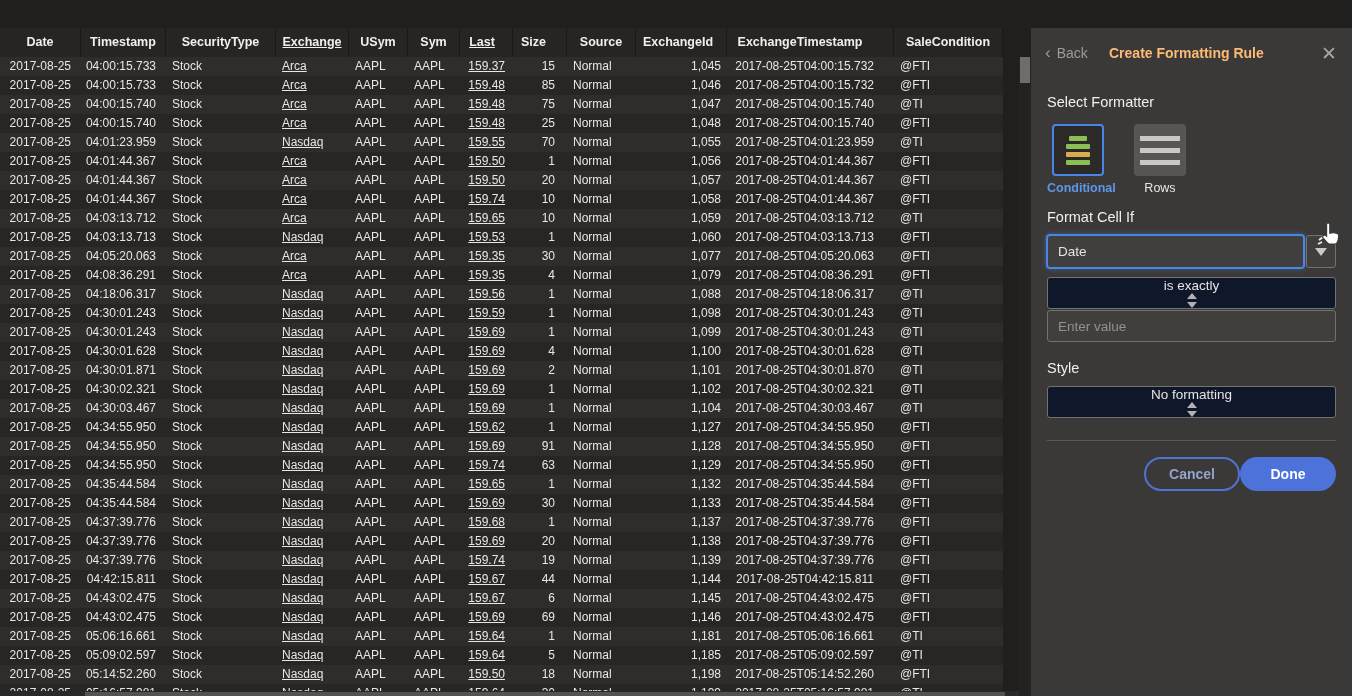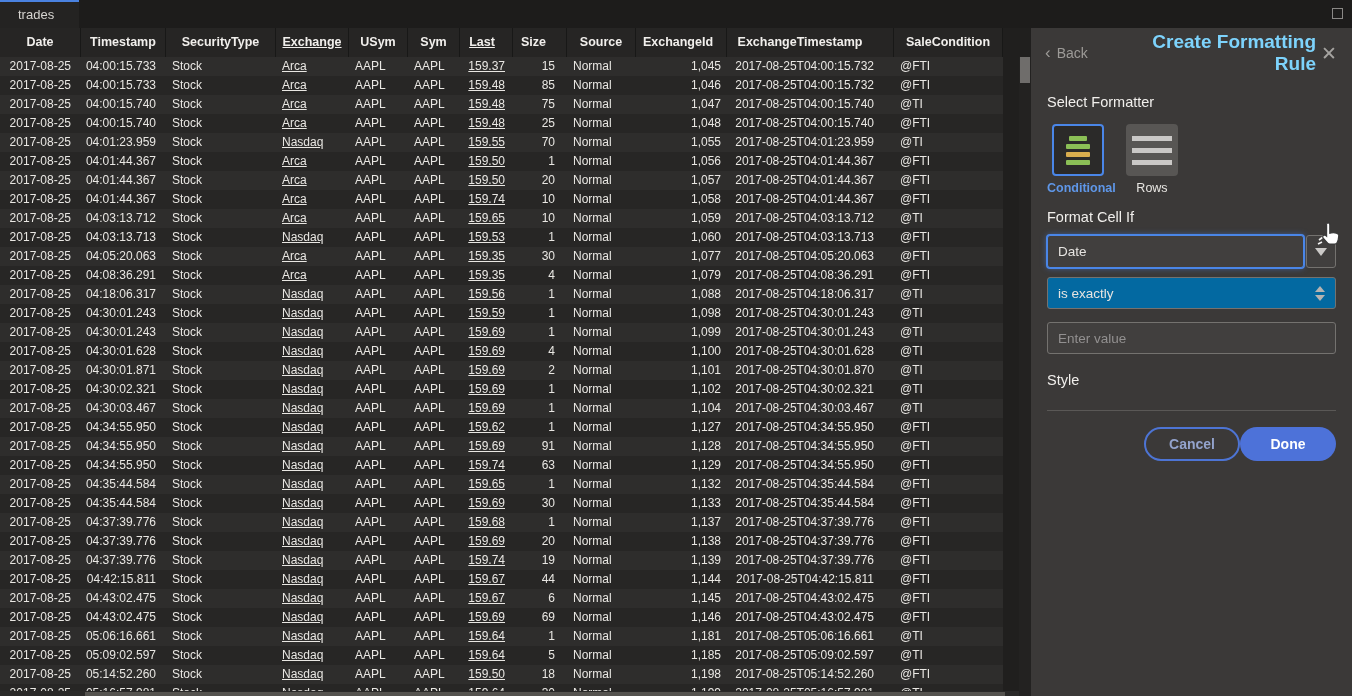--- a/index.html
+++ b/index.html
@@ -131,10 +131,6 @@
 
 <div class="app">
 
-  <div class="tabbar">
-    <div class="tab">trades</div>
-    <div class="winbtn"></div>
-  </div>
 
   <div class="thead" id="thead">
       <div class="cell h c0">Date</div>

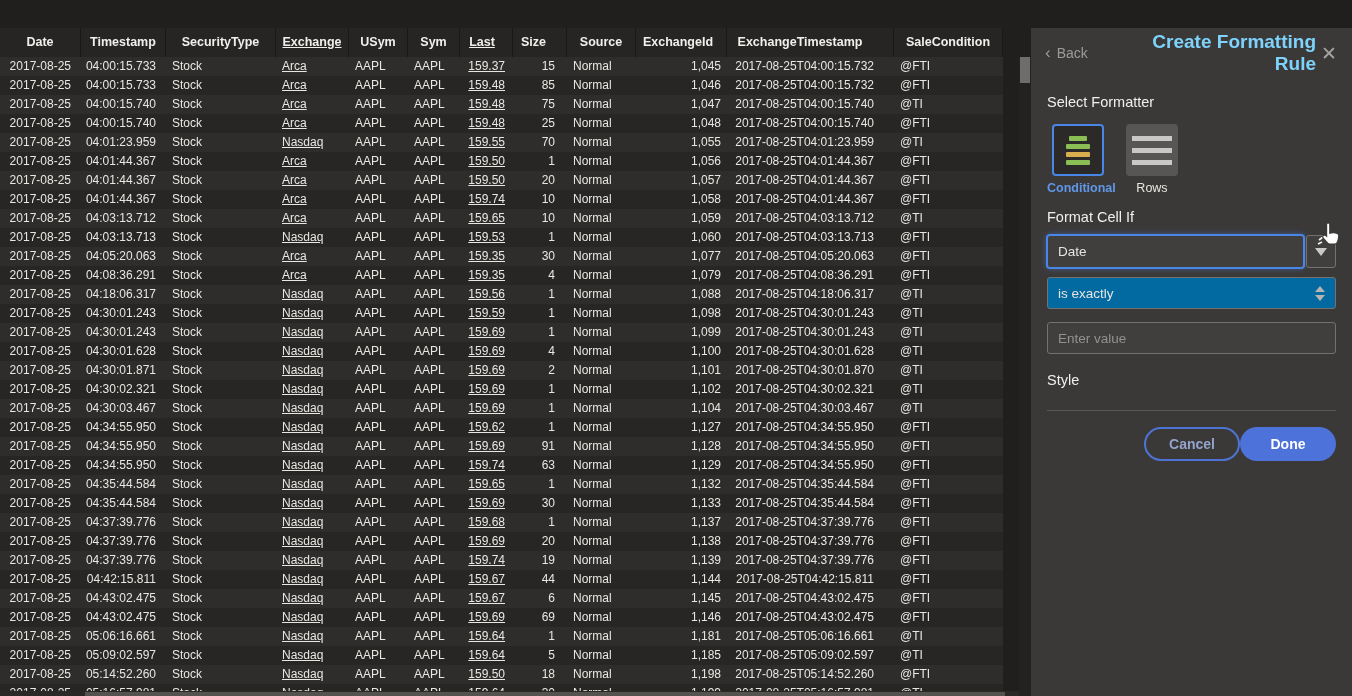--- a/index.html
+++ b/index.html
@@ -67,7 +67,7 @@
   .back { display:flex; align-items:center; gap:6px; background:none; border:none;
           color:#9d9b98; font-size:14px; font-family:inherit; cursor:pointer; width:64px; }
   .back .chev { font-size:17px; line-height:14px; }
-  .panel-title { flex:1; text-align:right; font-size:19px; font-weight:bold; color:#7dd3fc; }
+  .panel-title { flex:1; text-align:left; font-size:14px; font-weight:bold; color:#fdba74; }
   .close { background:none; border:none; color:#a5a3a0; font-size:19px; width:26px;
            font-family:inherit; cursor:pointer; }
   .panel-body { padding:8px 16px 0 16px; }

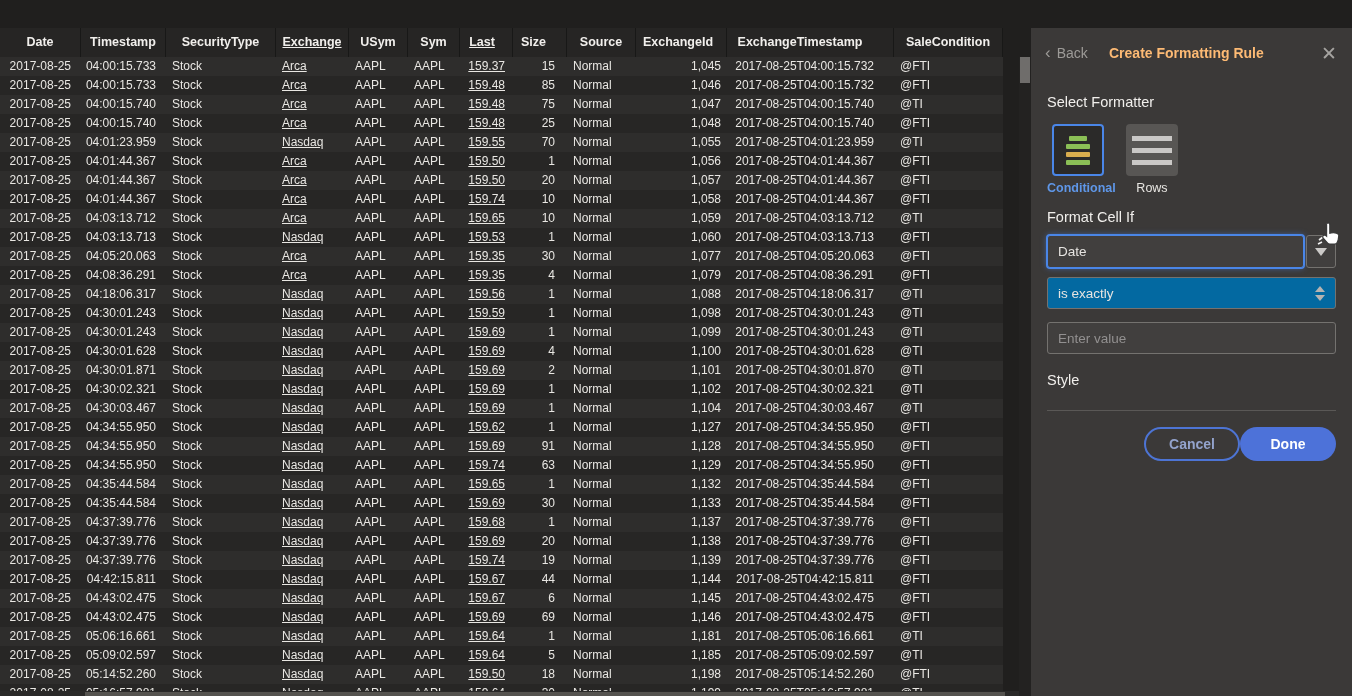--- a/index.html
+++ b/index.html
@@ -73,7 +73,7 @@
   .panel-body { padding:8px 16px 0 16px; }
   .sec-h { font-size:14.5px; font-weight:500; color:#f1efec; margin:14px 0 10px 0; }
   
-  .tiles { display:flex; gap:12px; margin-top:14px; }
+  .tiles { display:flex; gap:20px; margin-top:14px; }
   .tile-wrap { width:62px; text-align:center; }
   .tile { width:52px; height:52px; margin:0 auto; border-radius:4px;
           display:flex; flex-direction:column; justify-content:center; align-items:center; gap:3px;

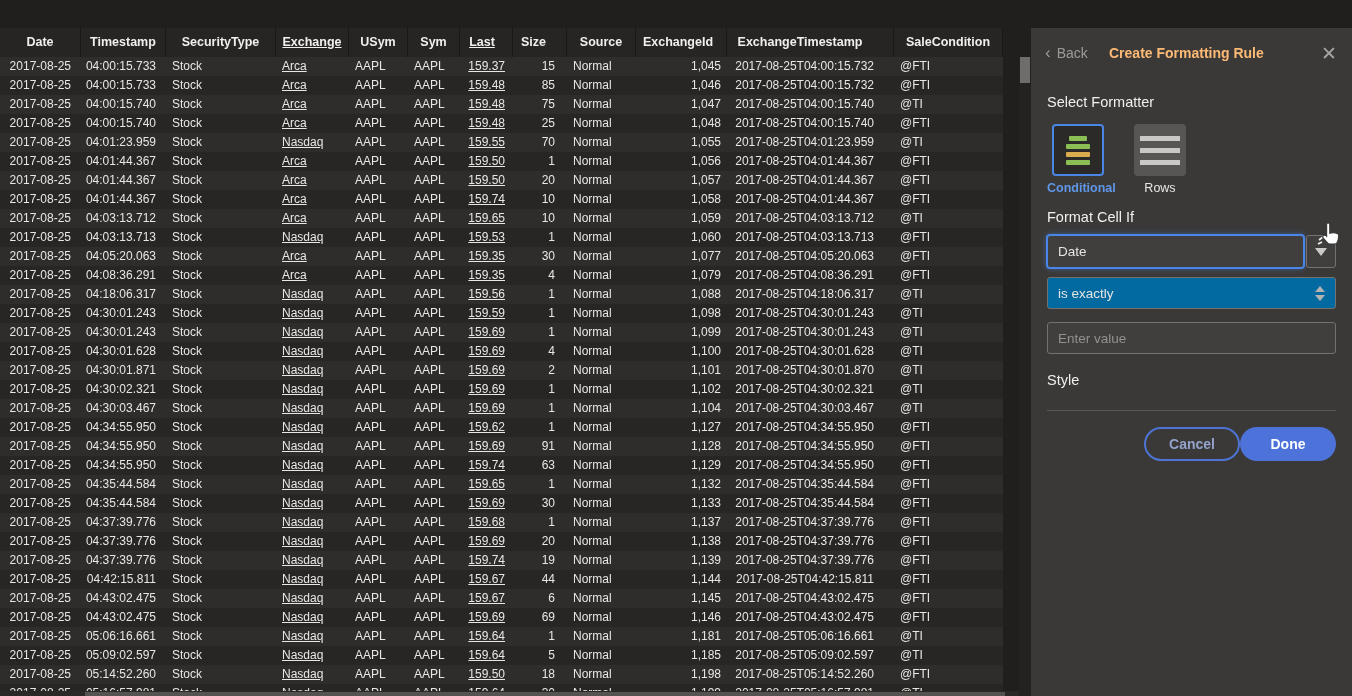--- a/index.html
+++ b/index.html
@@ -102,9 +102,9 @@
   .tri-down { width:0; height:0; border-left:6px solid transparent; border-right:6px solid transparent;
               border-top:8px solid #cbc9c7; }
   .select {
-    display:flex; align-items:center; height:32px; margin-bottom:13px;
-    background:#0369a1; border:1px solid #74726f; border-radius:3px;
-    color:#e6e4e1; font-size:13.5px; padding:0 10px; cursor:pointer;
+    display:flex; align-items:center; height:32px; margin-bottom:1px;
+    background:#0f172a; border:1px solid #74726f; border-radius:3px;
+    color:#e6e4e1; font-size:13.5px; padding:0 10px; cursor:pointer;flex-direction:column;
   }
   .select .lab { flex:1; }
   .updown { display:flex; flex-direction:column; gap:3px; align-items:center; }

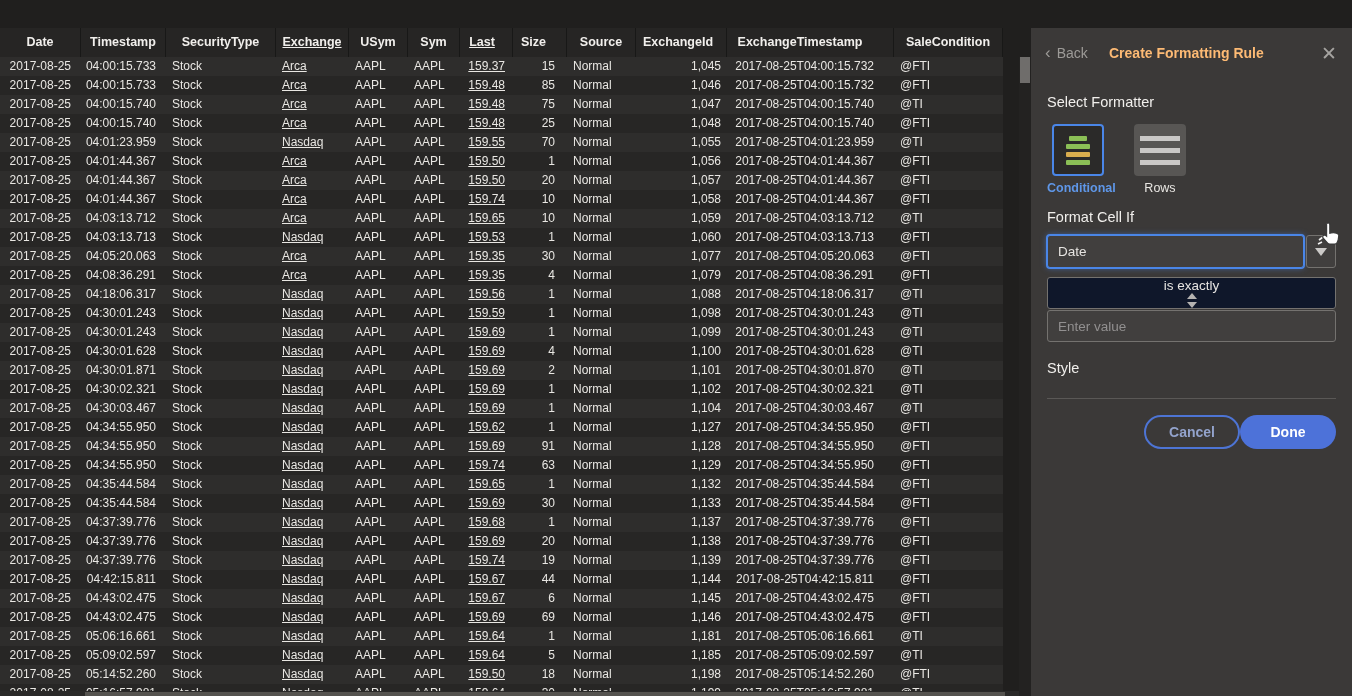--- a/index.html
+++ b/index.html
@@ -686,6 +686,13 @@
 
       <div class="sec-h">Style</div>
 
+      <div class="select">
+        <span class="lab">No formatting</span>
+        <span class="updown">
+          <span class="u"></span>
+            <span class="d"></span>
+        </span>
+      </div>
 
       <div class="divider"></div>
 

